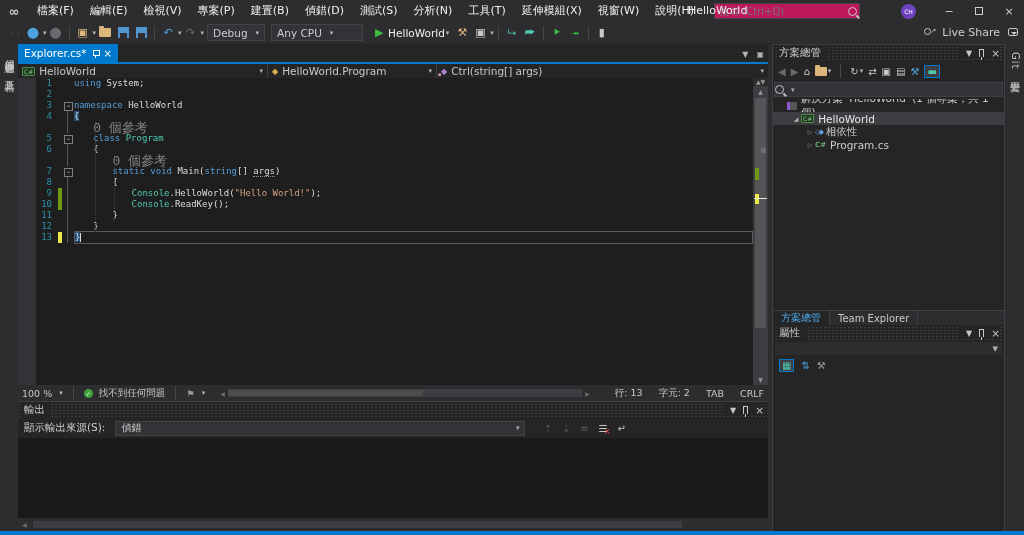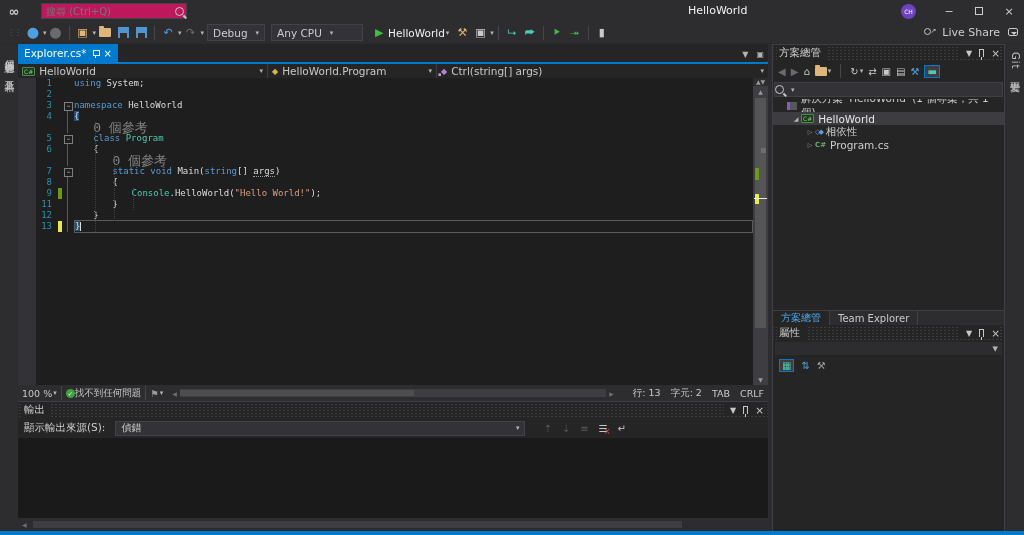--- a/index.html
+++ b/index.html
@@ -155,6 +155,20 @@
 
 <div class="titlebar">
   <div class="vs-logo">∞</div>
+  <div style="display:flex;">
+      <span class="menu-item">檔案(F)</span>
+      <span class="menu-item">編輯(E)</span>
+      <span class="menu-item">檢視(V)</span>
+      <span class="menu-item">專案(P)</span>
+      <span class="menu-item">建置(B)</span>
+      <span class="menu-item">偵錯(D)</span>
+      <span class="menu-item">測試(S)</span>
+      <span class="menu-item">分析(N)</span>
+      <span class="menu-item">工具(T)</span>
+      <span class="menu-item">延伸模組(X)</span>
+      <span class="menu-item">視窗(W)</span>
+      <span class="menu-item">說明(H)</span>
+    </div>
   <div class="qsearch">
     <input placeholder="搜尋 (Ctrl+Q)" style="">
     <span class="mag"></span>

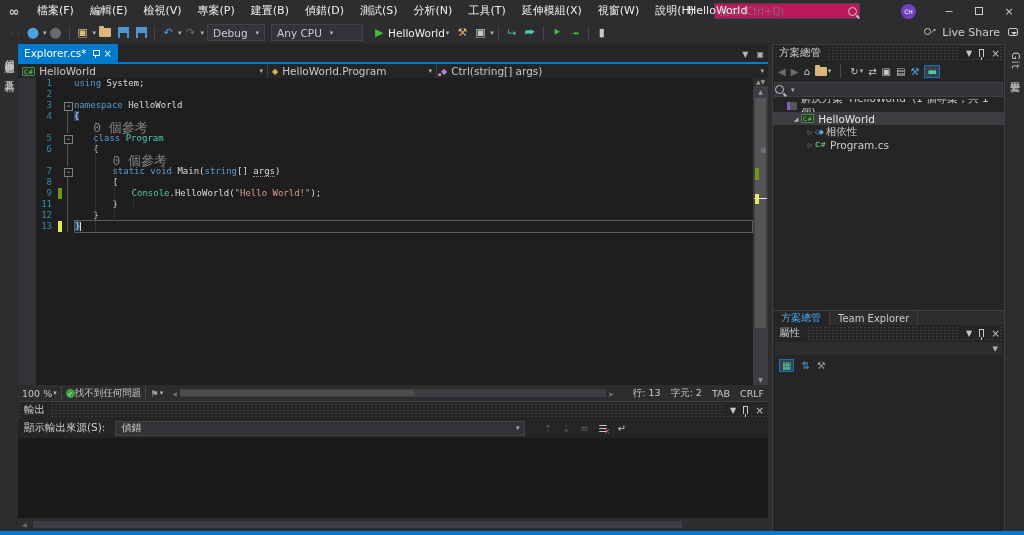--- a/index.html
+++ b/index.html
@@ -346,6 +346,12 @@
               <div class="code-body" style="padding-left: 57.6px;"><span class="tok-ty">Console</span><span class="tok-pl">.HelloWorld(</span><span class="tok-st">"Hello World!"</span><span class="tok-pl">);</span></div>
             </div>
             <div class="code-row">
+              <span class="ln">10</span>
+              <span class="chbar g"></span>
+              <span class="outl line"></span>
+              <div class="code-body" style="padding-left: 57.6px;"><span class="tok-ty">Console</span><span class="tok-pl">.ReadKey();</span></div>
+            </div>
+            <div class="code-row">
               <span class="ln">11</span>
               <span class="chbar "></span>
               <span class="outl line"></span>

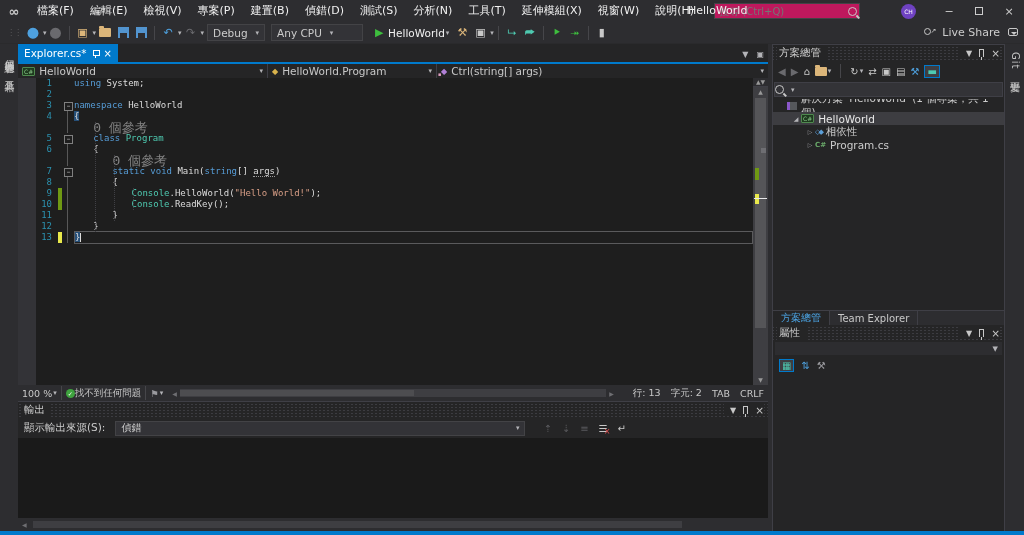--- a/index.html
+++ b/index.html
@@ -92,7 +92,7 @@
   .mark { position:absolute; height:5px; }
   .vs-down { position:absolute; bottom:0; width:100%; }
   
-  .edstatus { height:15px; background:#2D2D30; display:flex; align-items:center; font-size:9.5px; color:#C8C8C8; padding:8px 4px; }
+  .edstatus { height:15px; background:#2D2D30; display:flex; align-items:center; font-size:9.5px; color:#C8C8C8; padding:8px 4px; gap:6px; }
   .health-ic { width:9px; height:9px; border-radius:50%; background:#3FA33F; color:#fff; font-size:6px; display:flex; align-items:center; justify-content:center; }
   .hscroll { flex:1; height:10px; background:#2D2D30; display:flex; align-items:center; margin:0 6px; }
   .hscroll .arr { color:#6E6E72; font-size:6px; padding:0 3px; }

